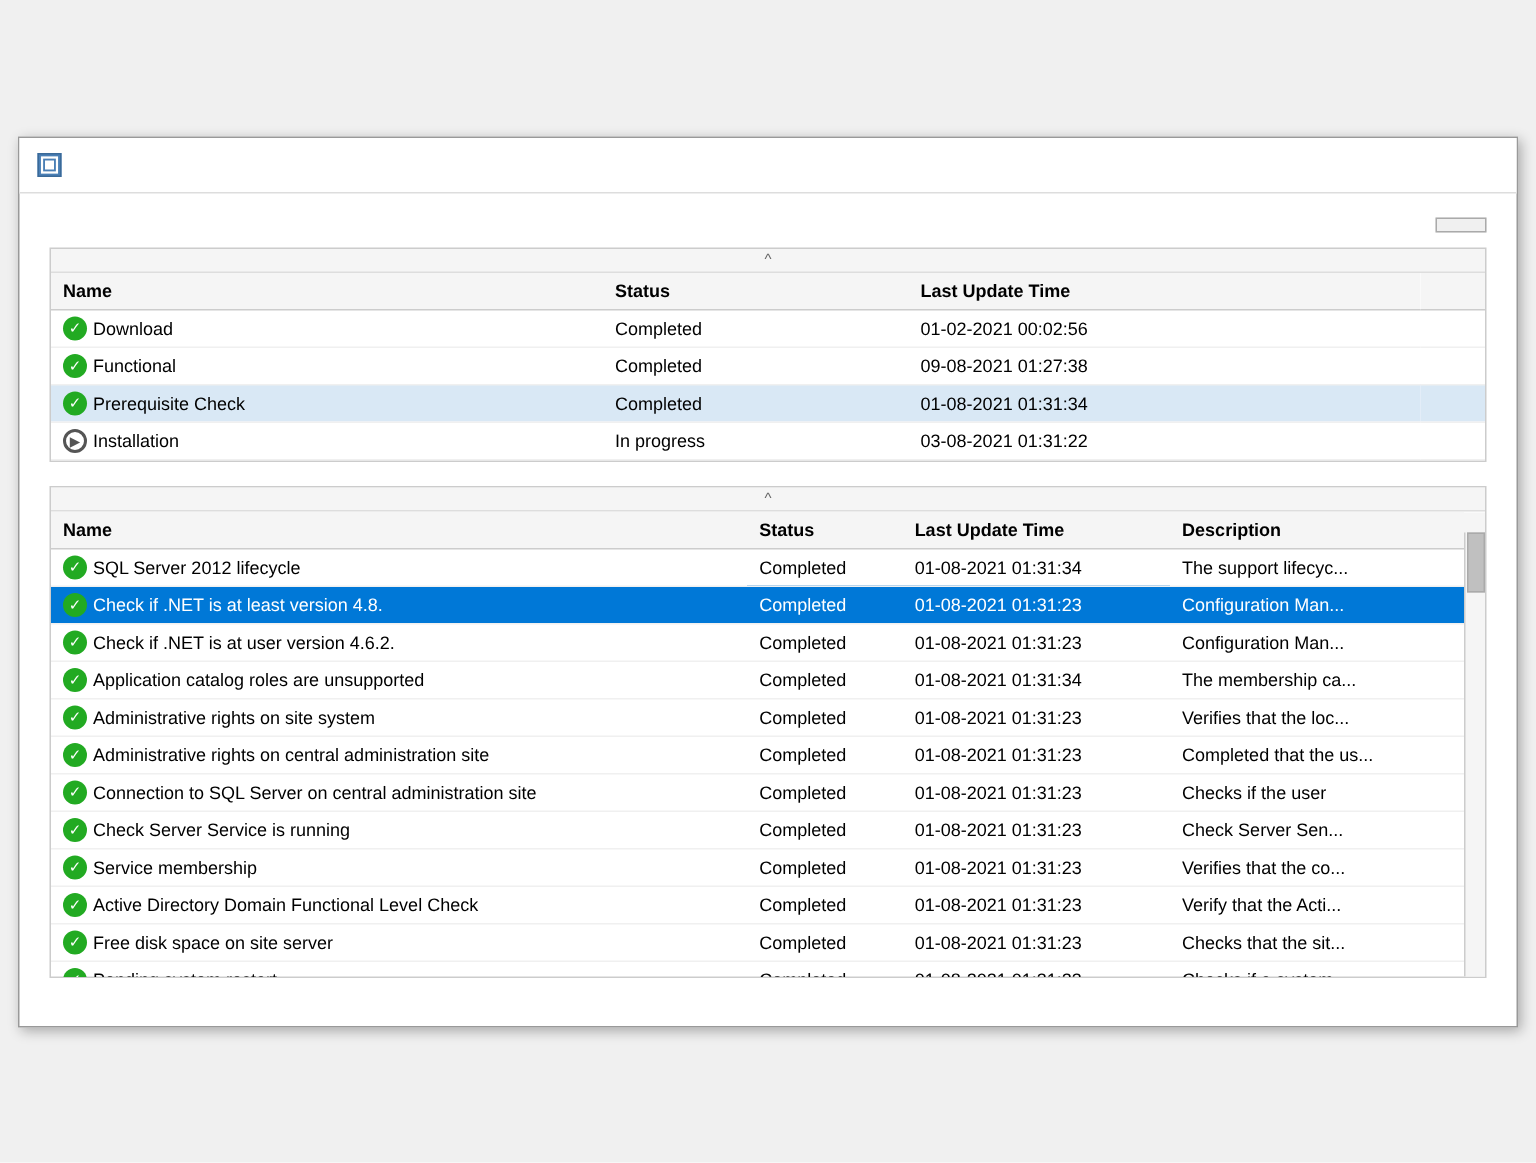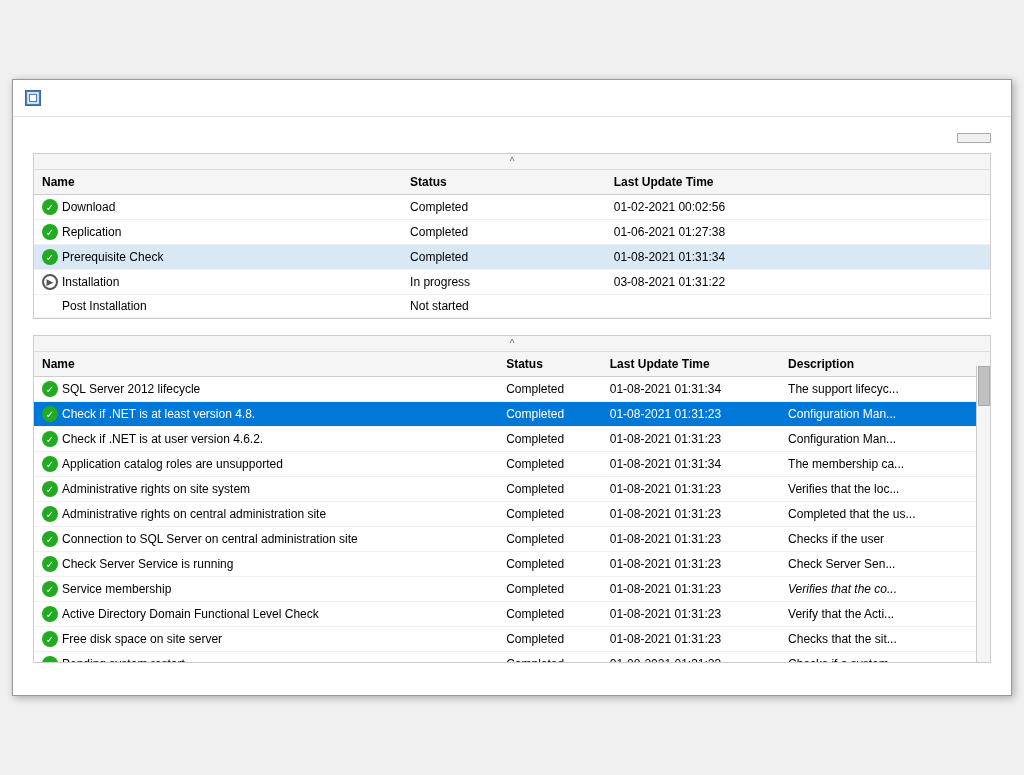--- a/index.html
+++ b/index.html
@@ -245,7 +245,7 @@
     <td>
       <div class="cell-name">
                     <span class="icon-check">✓</span>
-                    <span>Replication</span>
+                    <span>Functional</span>
                   </div>
     </td>
     <td>Completed</td>

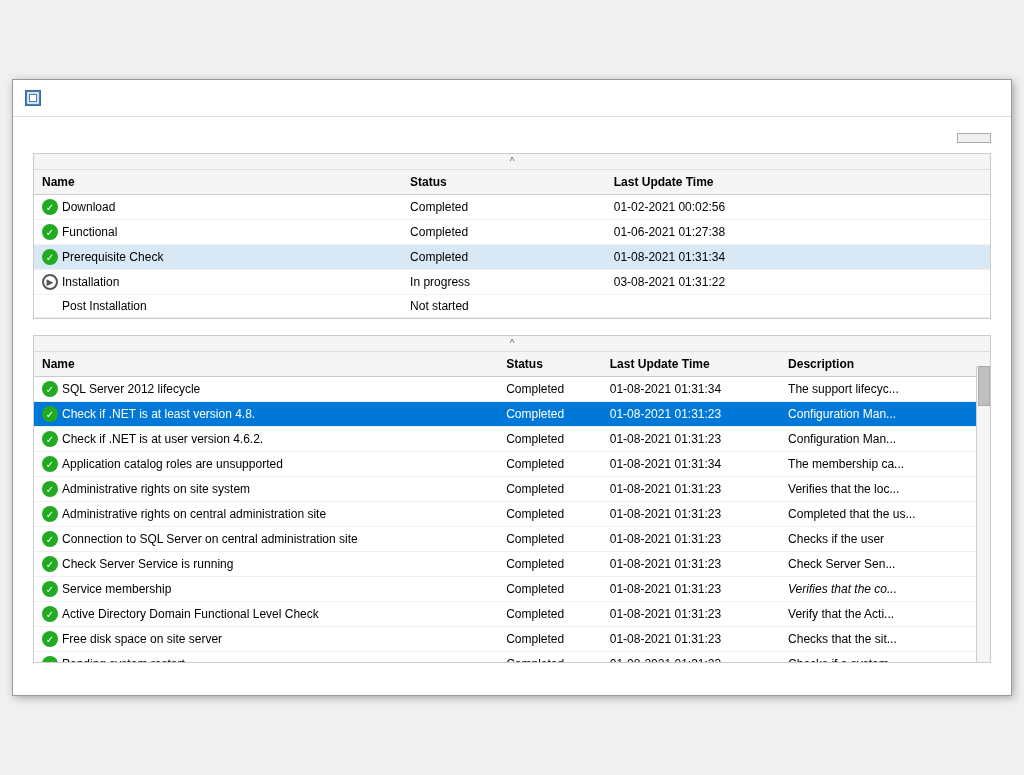--- a/index.html
+++ b/index.html
@@ -249,7 +249,7 @@
                   </div>
     </td>
     <td>Completed</td>
-    <td>01-06-2021 01:27:38</td>
+    <td>09-08-2021 01:27:38</td>
     <td></td>
   </tr>
               <tr class="highlighted">

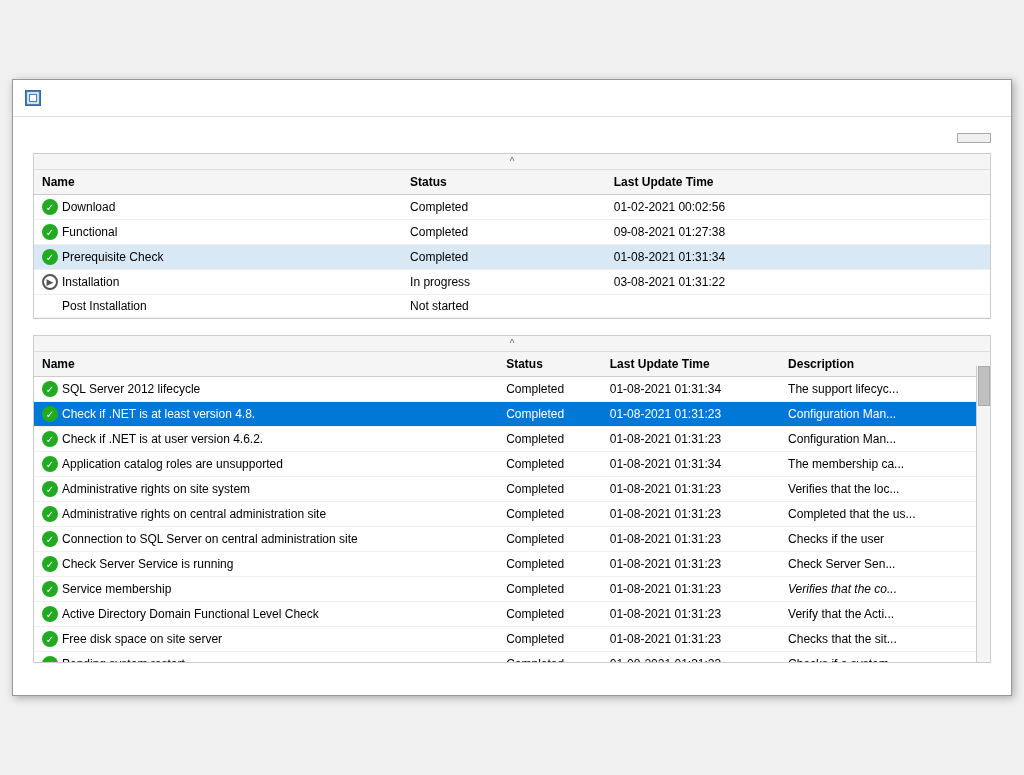--- a/index.html
+++ b/index.html
@@ -274,17 +274,6 @@
     <td>03-08-2021 01:31:22</td>
     <td></td>
   </tr>
-              <tr>
-    <td>
-      <div class="cell-name">
-                    <span style="display:inline-block;width:20px;"></span>
-                    <span>Post Installation</span>
-                  </div>
-    </td>
-    <td>Not started</td>
-    <td></td>
-    <td></td>
-  </tr>
             </tbody>
         </table>
       </div>

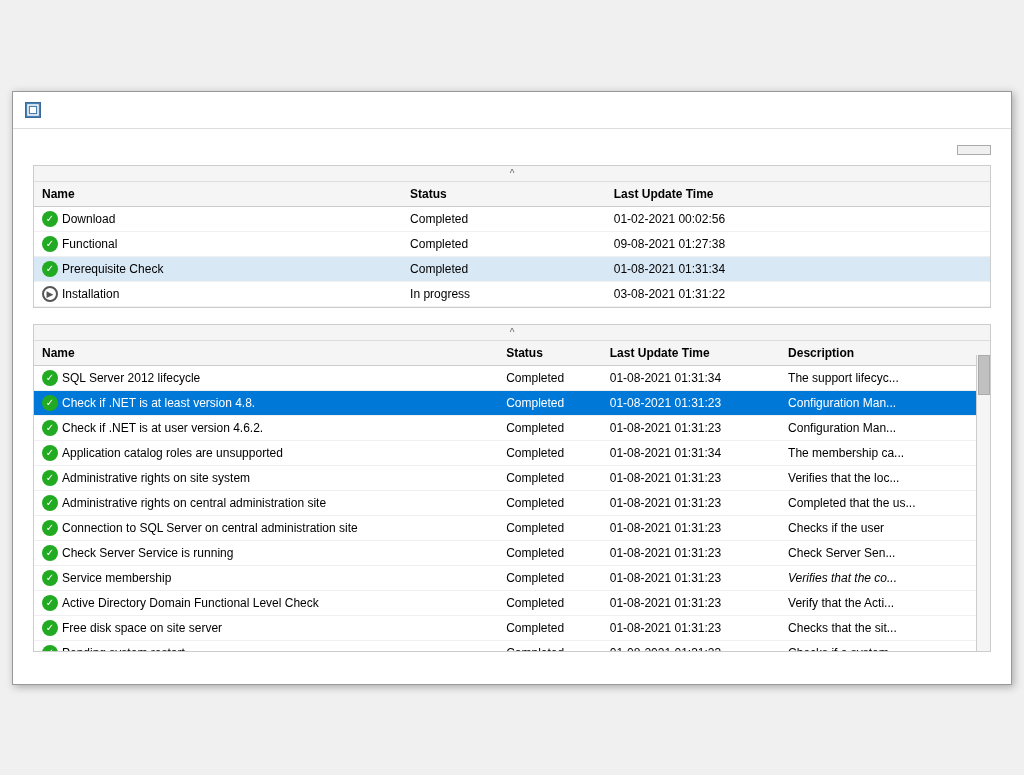--- a/index.html
+++ b/index.html
@@ -398,7 +398,7 @@
     </td>
     <td style="white-space:nowrap;">Completed</td>
     <td style="white-space:nowrap;">01-08-2021 01:31:23</td>
-    <td style="max-width:140px; overflow:hidden; text-overflow:ellipsis; white-space:nowrap;font-style:italic;">Verifies that the co...</td>
+    <td style="max-width:140px; overflow:hidden; text-overflow:ellipsis; white-space:nowrap;">Verifies that the co...</td>
     <td style="width:14px; padding:0;"></td>
   </tr>
               <tr>

